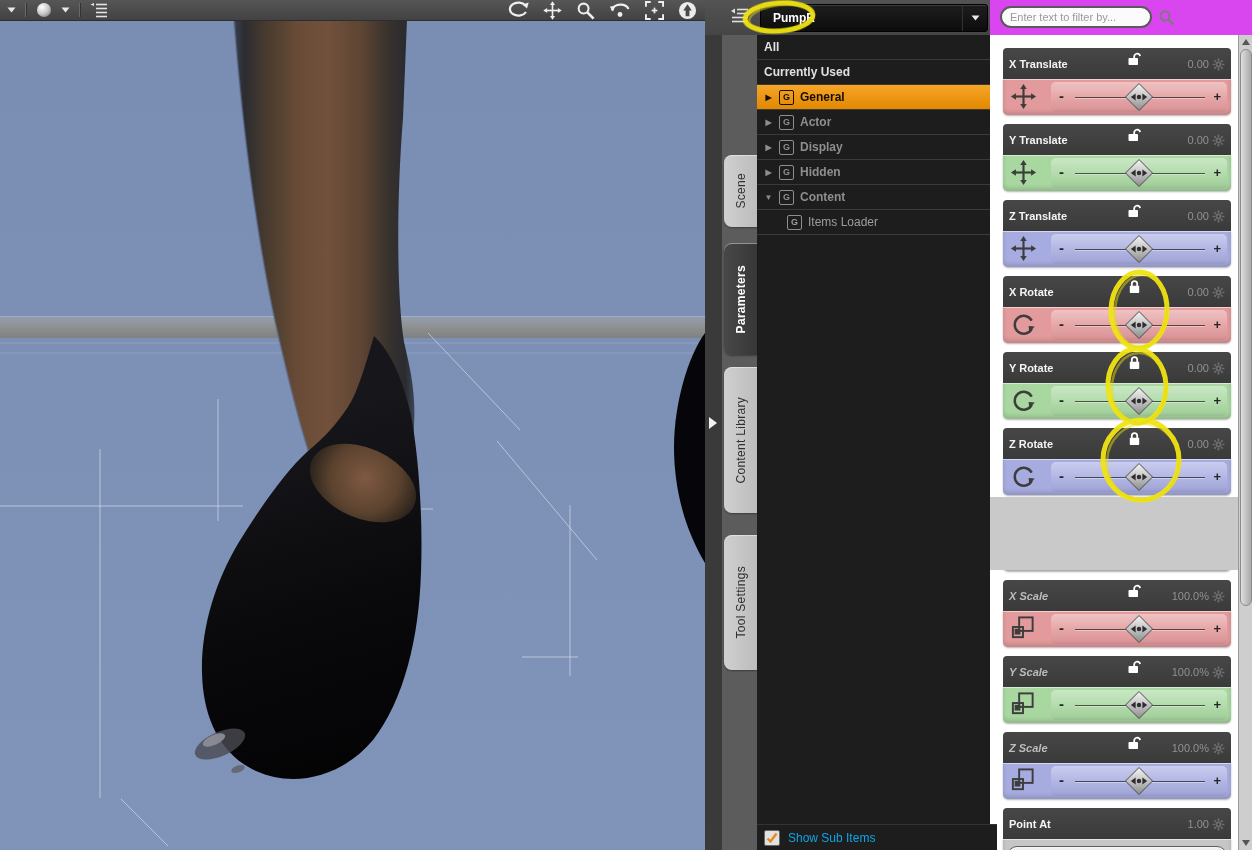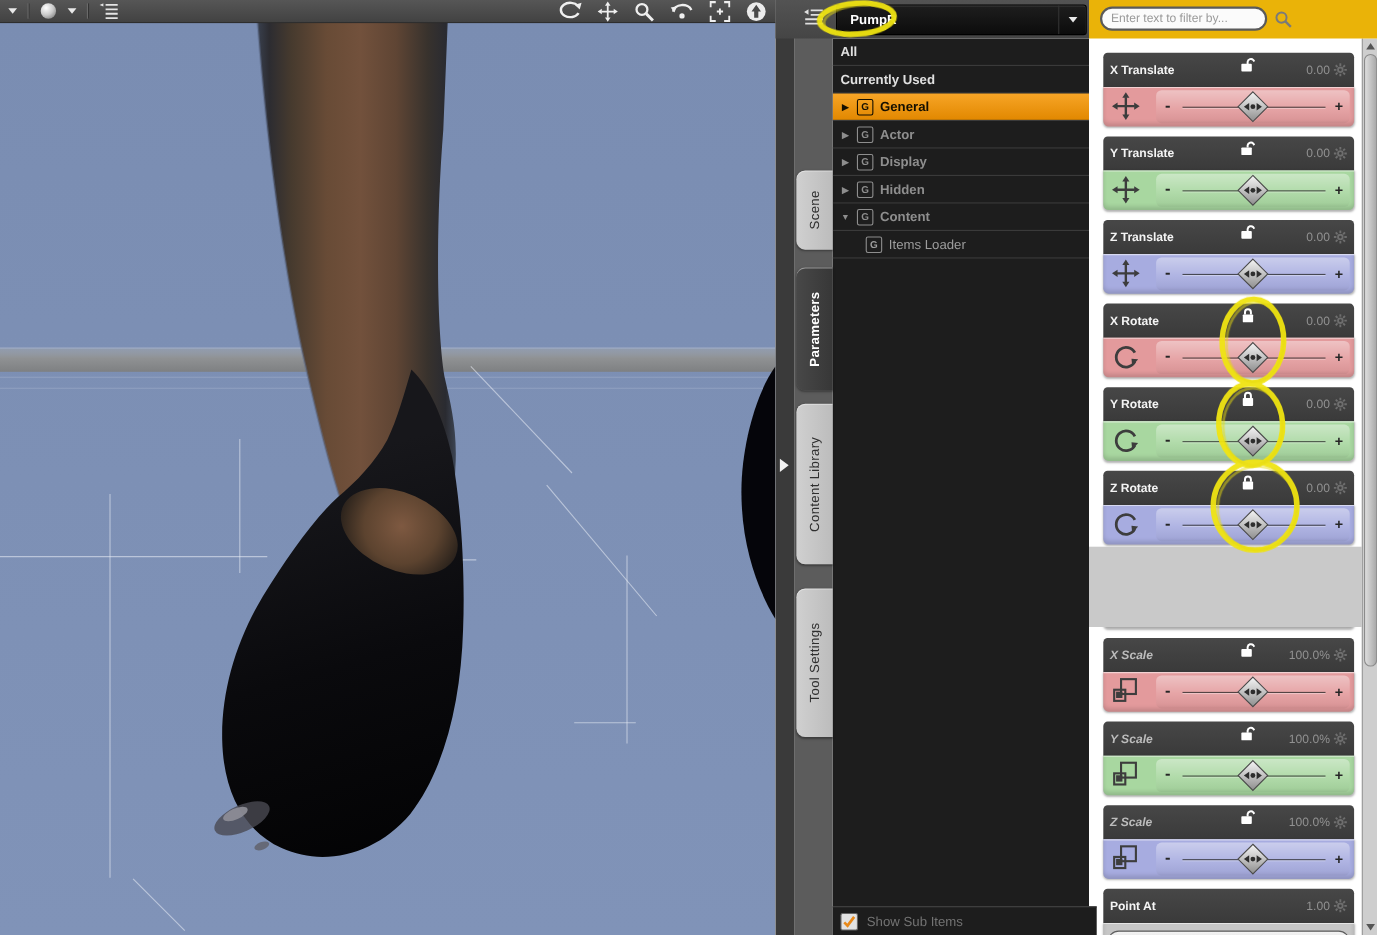--- a/index.html
+++ b/index.html
@@ -44,7 +44,7 @@
   .nslabel{padding-left:12px;color:#fff;font-size:12px;font-weight:bold;}
   .nsarrow{margin-left:auto;width:24px;height:100%;border-left:1px solid #333;
     display:flex;align-items:center;justify-content:center;}
-  #header-light{position:absolute;left:990px;top:0;width:262px;height:35px;background:#eab308;z-index:6;}
+  #header-light{position:absolute;left:990px;top:0;width:262px;height:35px;background:#d946ef;z-index:6;}
   #filter-input{position:absolute;left:10px;top:6px;width:132px;height:18px;border:2px solid #5a5a5a;
     border-radius:11px;background:#fbfbfb;font-family:"Liberation Sans",sans-serif;
     font-size:11px;color:#444;padding:0 8px;outline:none;}

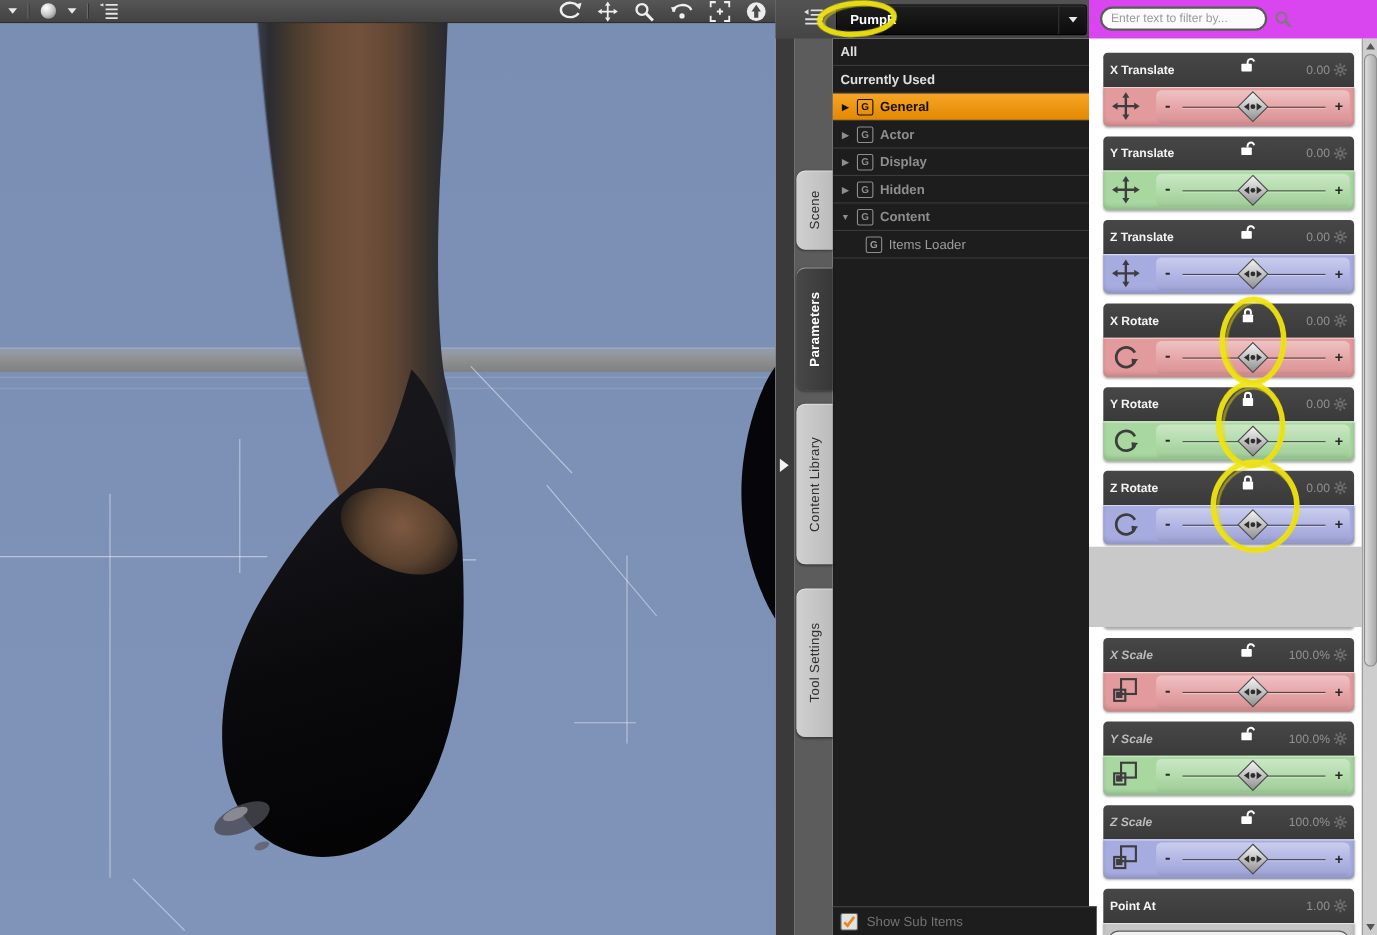--- a/index.html
+++ b/index.html
@@ -66,7 +66,7 @@
     border-top:1px solid #333;display:flex;align-items:center;gap:8px;padding-left:7px;z-index:3;}
   #ssi-box{width:14px;height:14px;background:#e2e2e2;border:1px solid #666;border-radius:2px;
     display:flex;align-items:center;justify-content:center;}
-  #ssi-label{color:#737373;font-size:12px;}
+  #ssi-label{color:#0ea5e9;font-size:12px;}
 
   
   #sliders{position:absolute;left:990px;top:35px;width:248px;height:815px;background:#fff;

